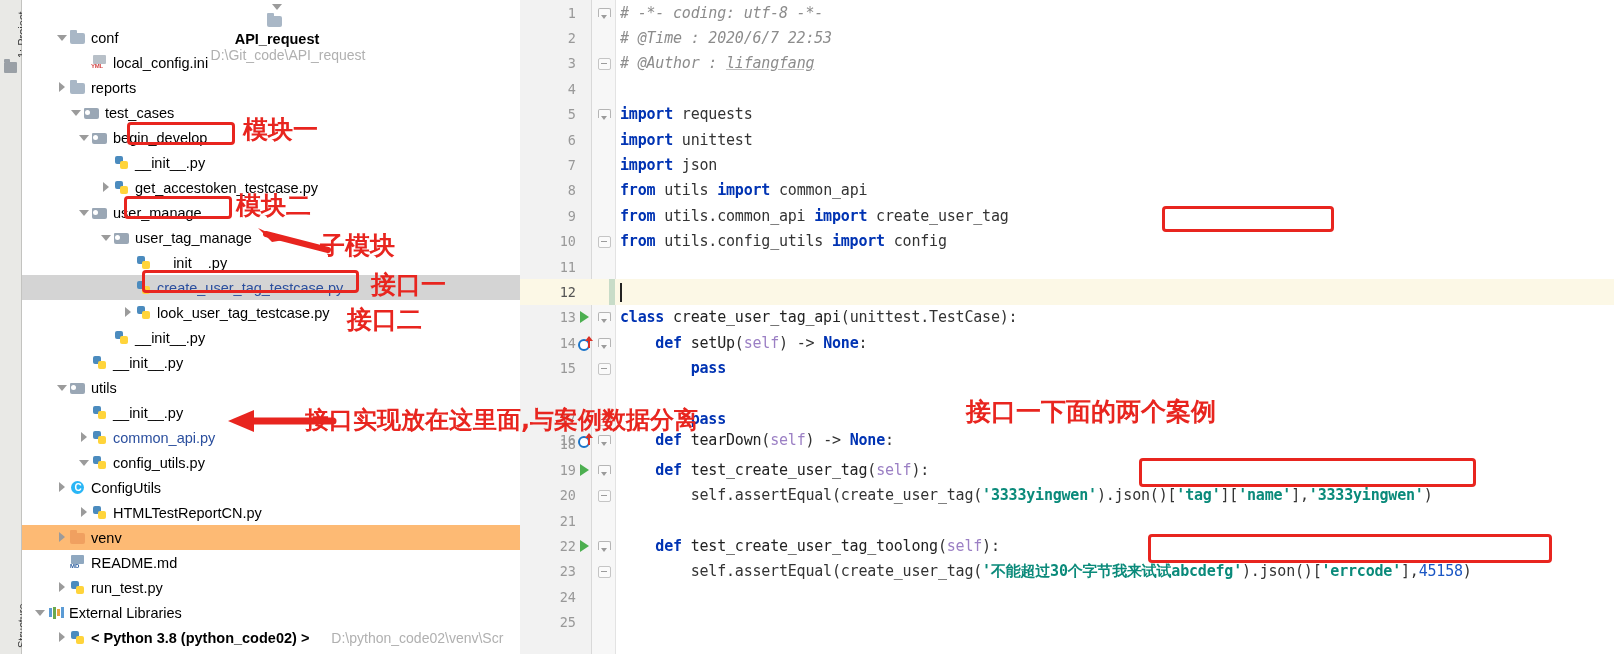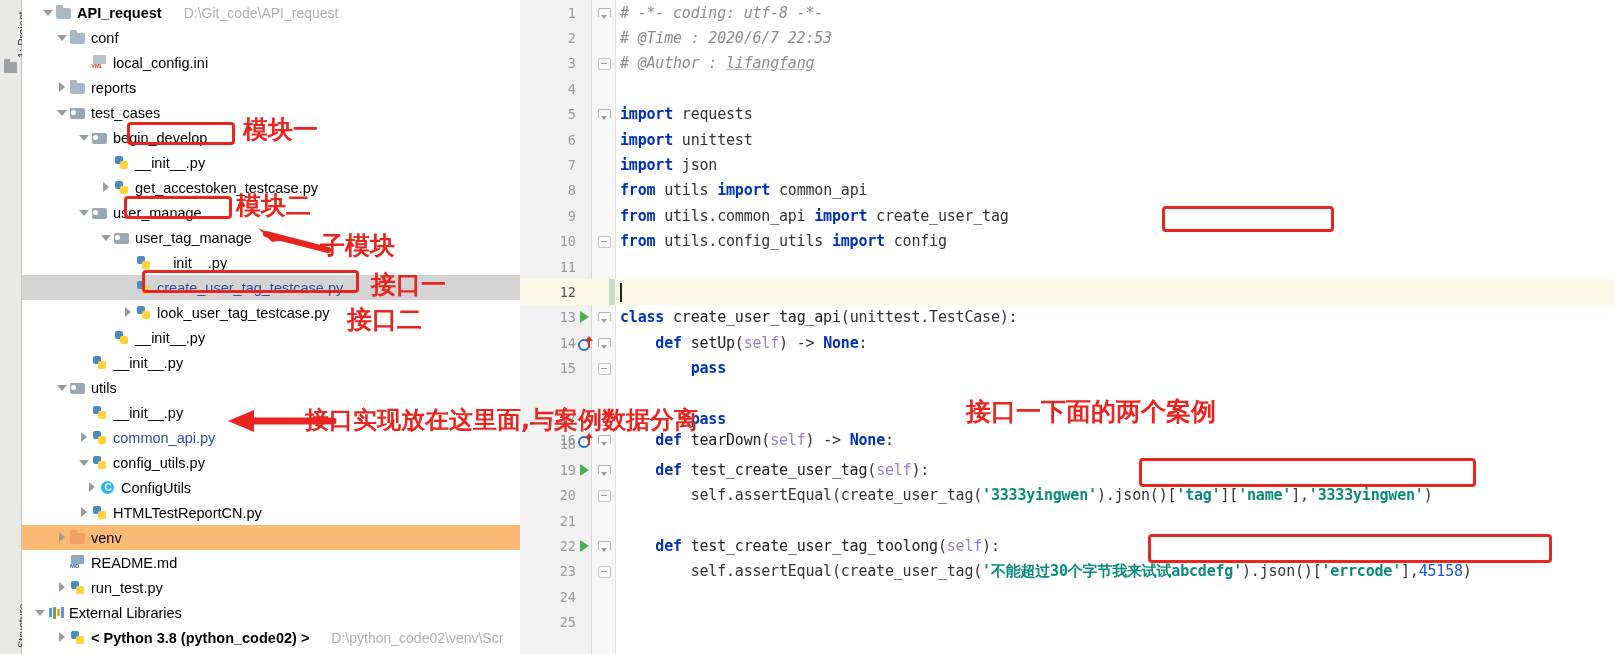--- a/index.html
+++ b/index.html
@@ -262,7 +262,7 @@
   </div>
 
   <div id="tree">
-      <div class="row" style="padding-left: 20px;">
+      <div class="row" style="padding-left: 12px; flex-direction: column;">
         <span class="arrow down"></span>
         <span class="ico folder"></span>
         <span class="label bold">API_request</span>

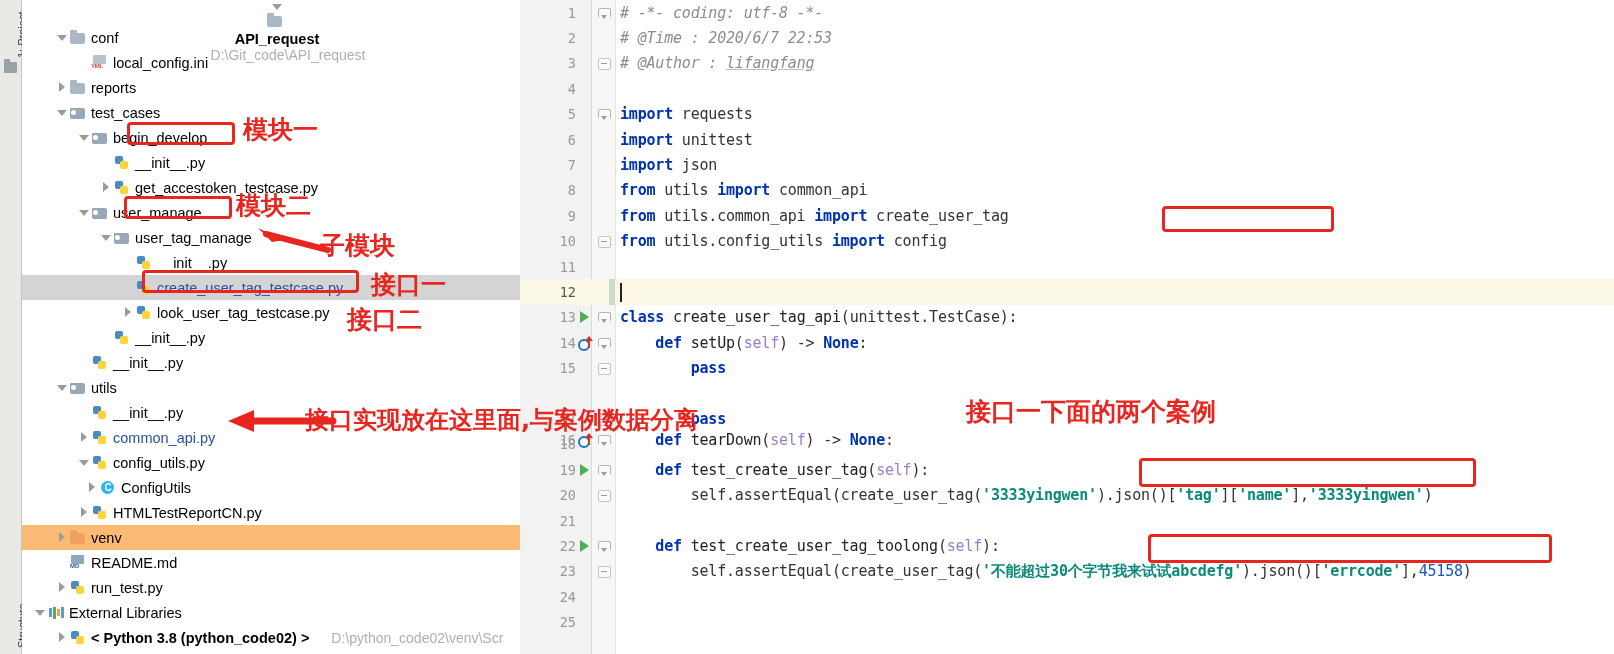--- a/index.html
+++ b/index.html
@@ -283,7 +283,7 @@
         <span class="ico folder"></span>
         <span class="label">reports</span>
       </div>
-      <div class="row" style="padding-left: 34px;">
+      <div class="row" style="padding-left: 48px;">
         <span class="arrow down"></span>
         <span class="ico pkg"></span>
         <span class="label">test_cases</span>

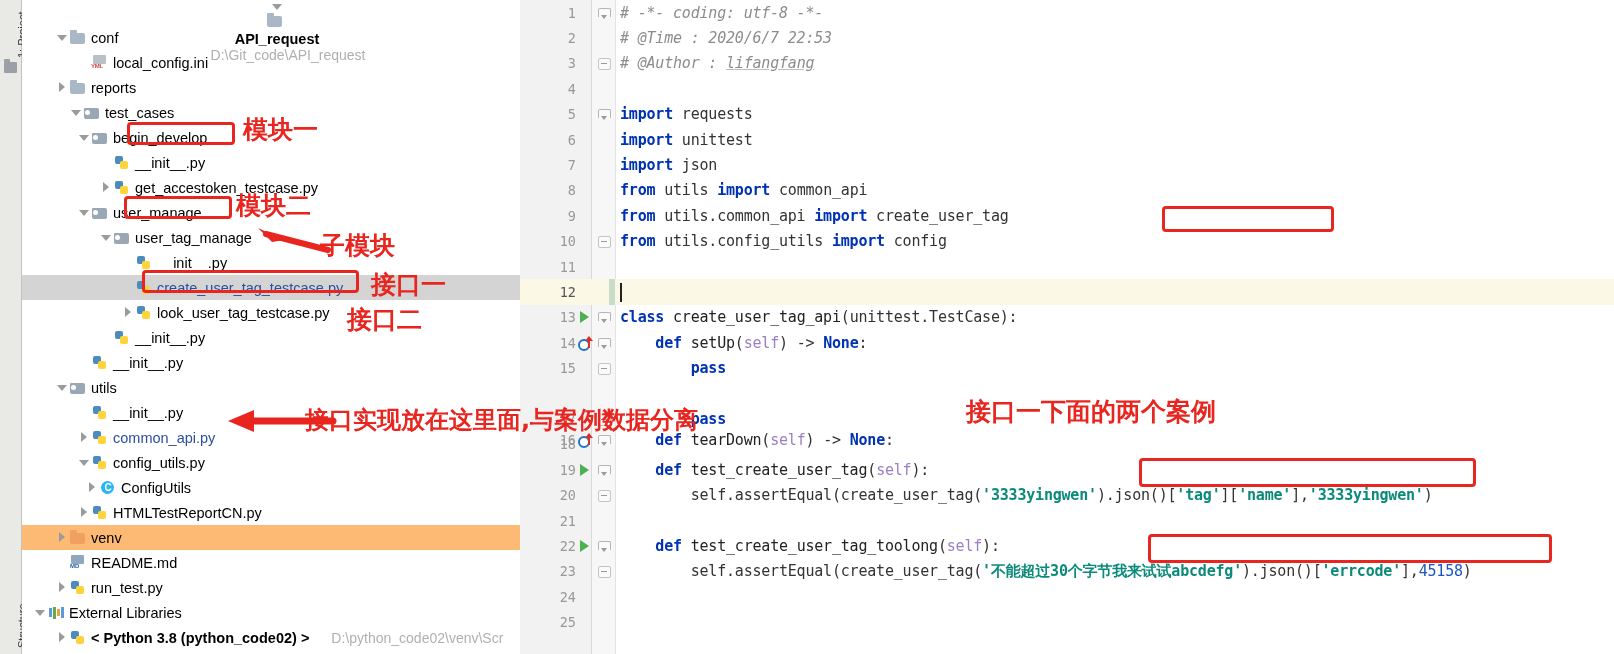--- a/index.html
+++ b/index.html
@@ -358,7 +358,7 @@
         <span class="ico py"></span>
         <span class="label">config_utils.py</span>
       </div>
-      <div class="row" style="padding-left: 64px;">
+      <div class="row" style="padding-left: 34px;">
         <span class="arrow right"></span>
         <span class="ico cls"></span>
         <span class="label">ConfigUtils</span>

